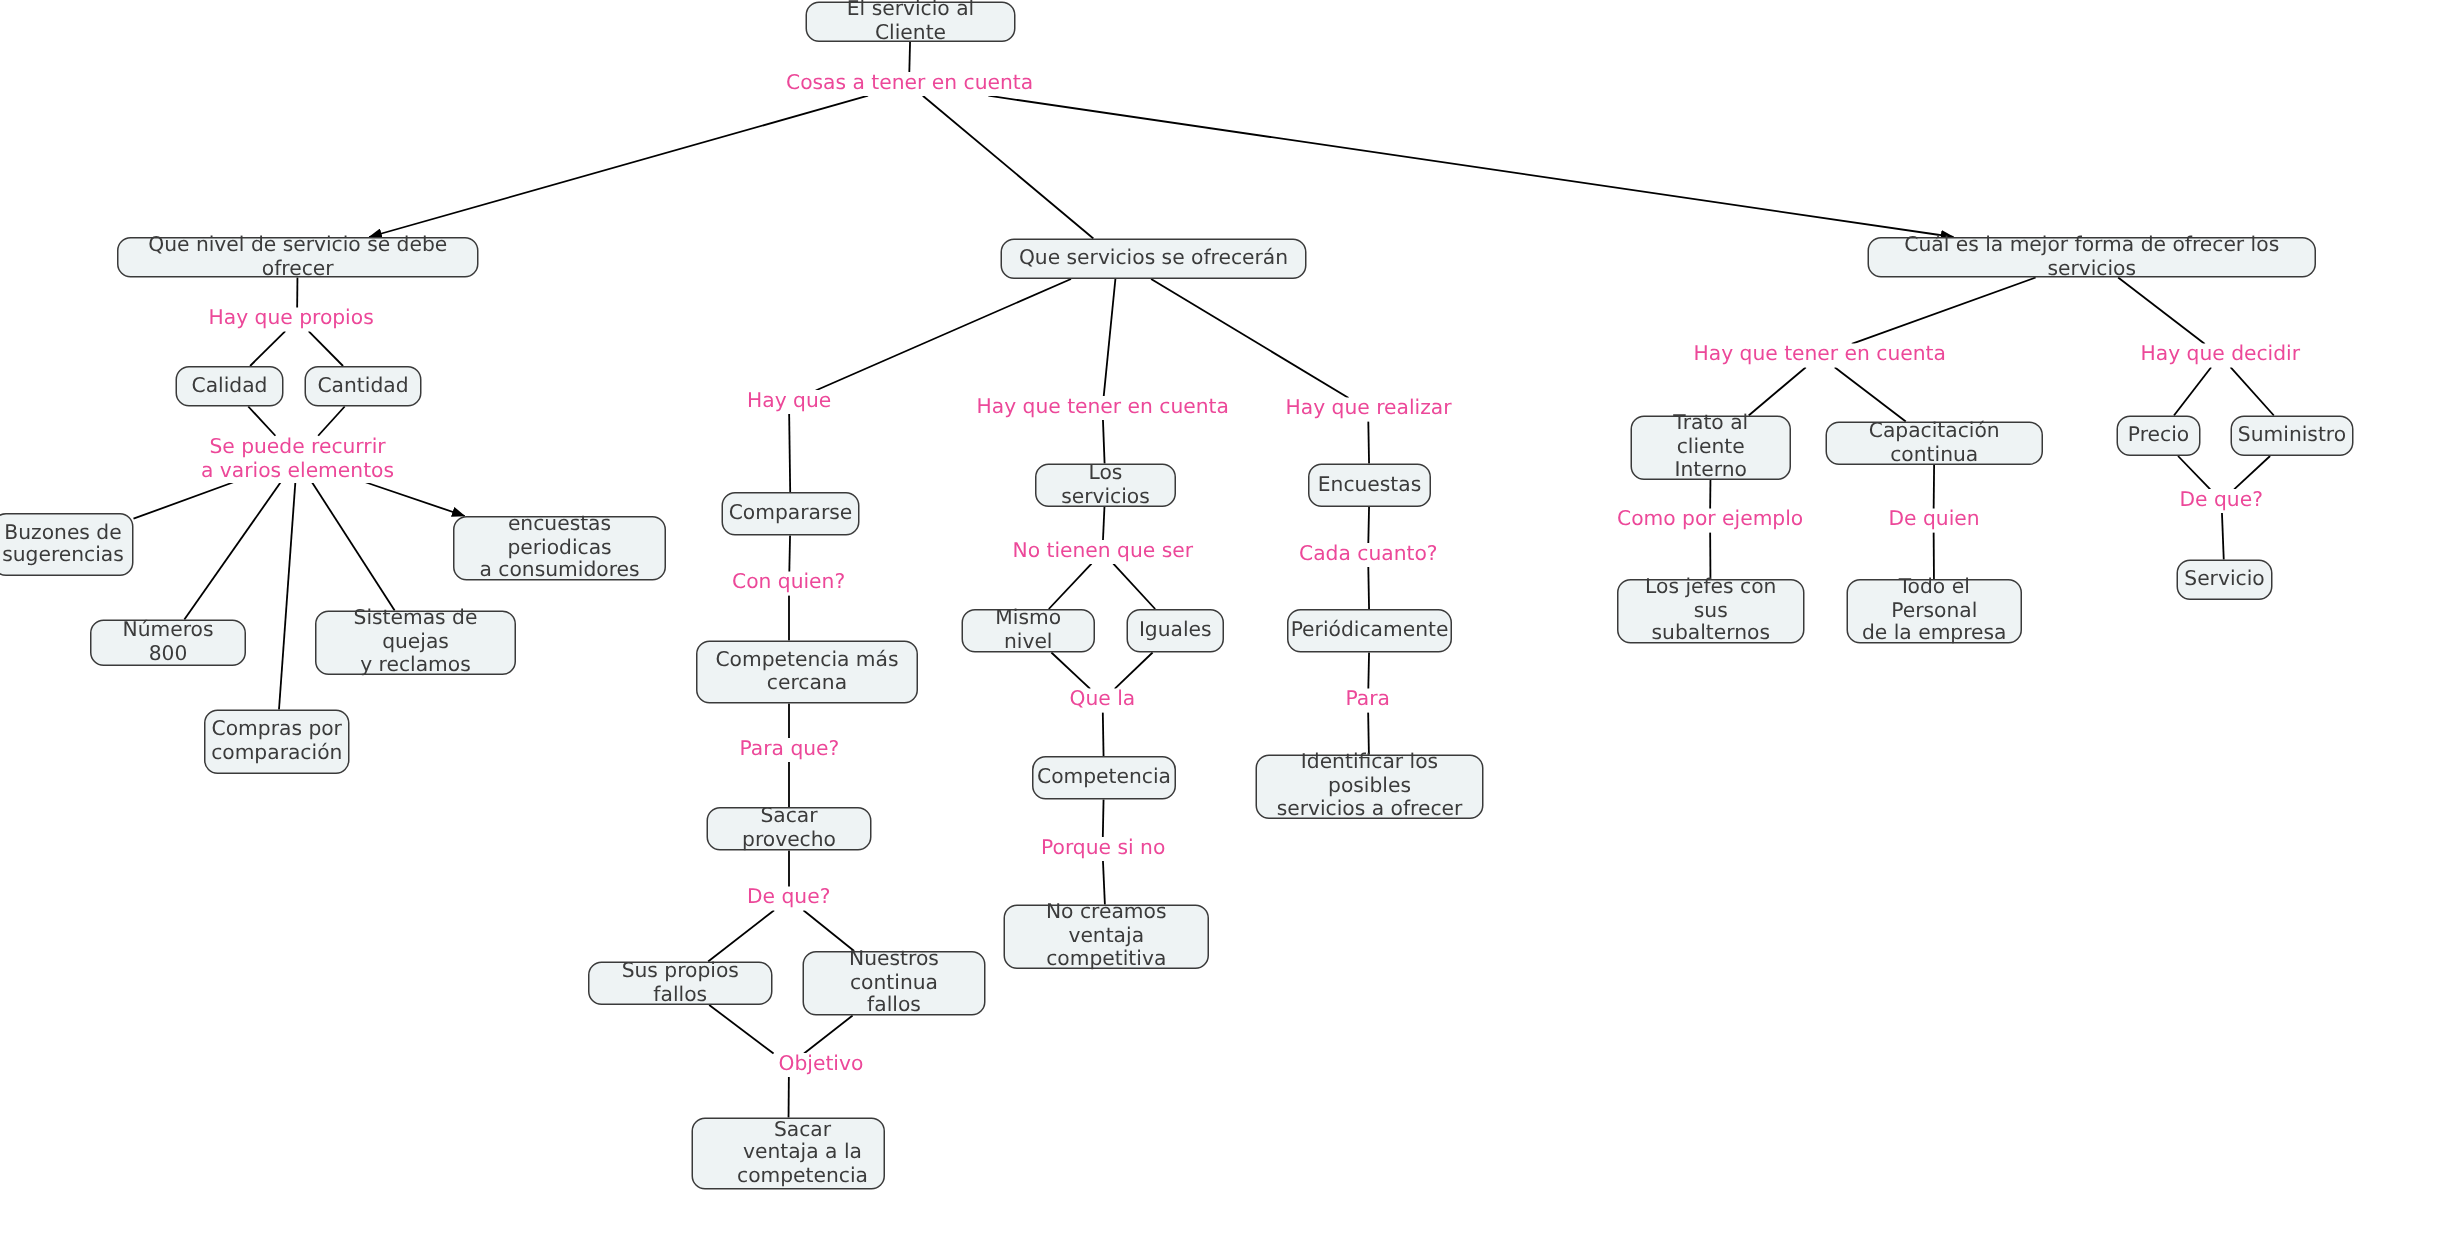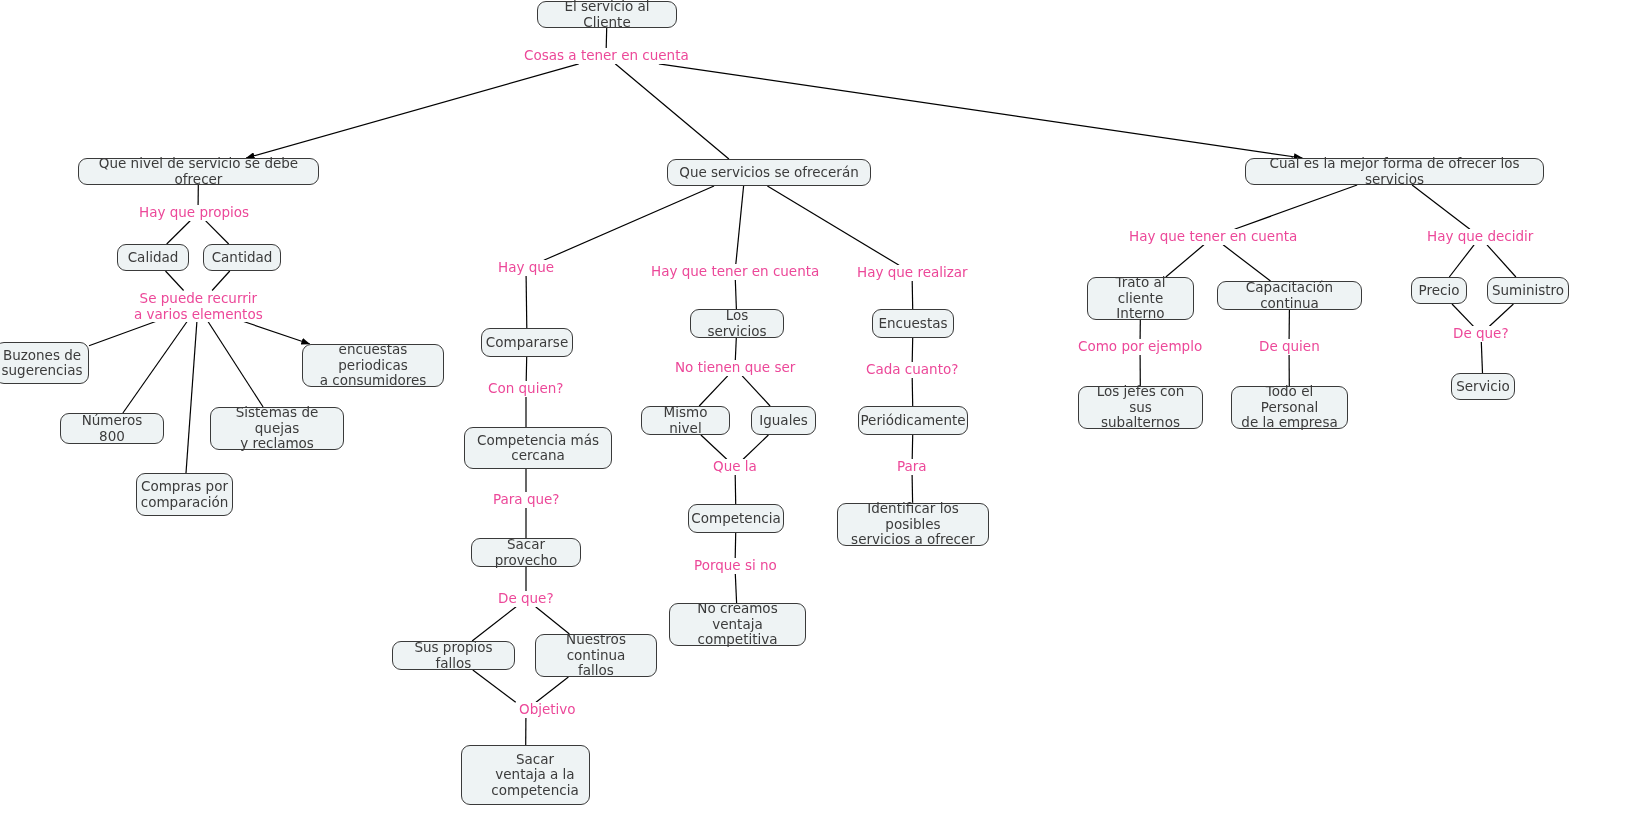--- a/index.html
+++ b/index.html
@@ -143,7 +143,7 @@
       <div class="node" style="left: 392px; top: 641px; width: 123px; height: 29px;">Sus propios fallos</div>
       <div class="node" style="left: 535px; top: 634px; width: 122px; height: 43px;">Nuestros continua
 fallos</div>
-      <div class="node" style="left: 461px; top: 745px; width: 129px; height: 60px; padding-left: 28px;">Sacar ventaja a la
+      <div class="node" style="left: 461px; top: 745px; width: 129px; height: 48px; padding-left: 28px;">Sacar ventaja a la
 competencia</div>
       <div class="node" style="left: 690px; top: 309px; width: 94px; height: 29px;">Los servicios</div>
       <div class="node" style="left: 641px; top: 406px; width: 89px; height: 29px;">Mismo nivel</div>

